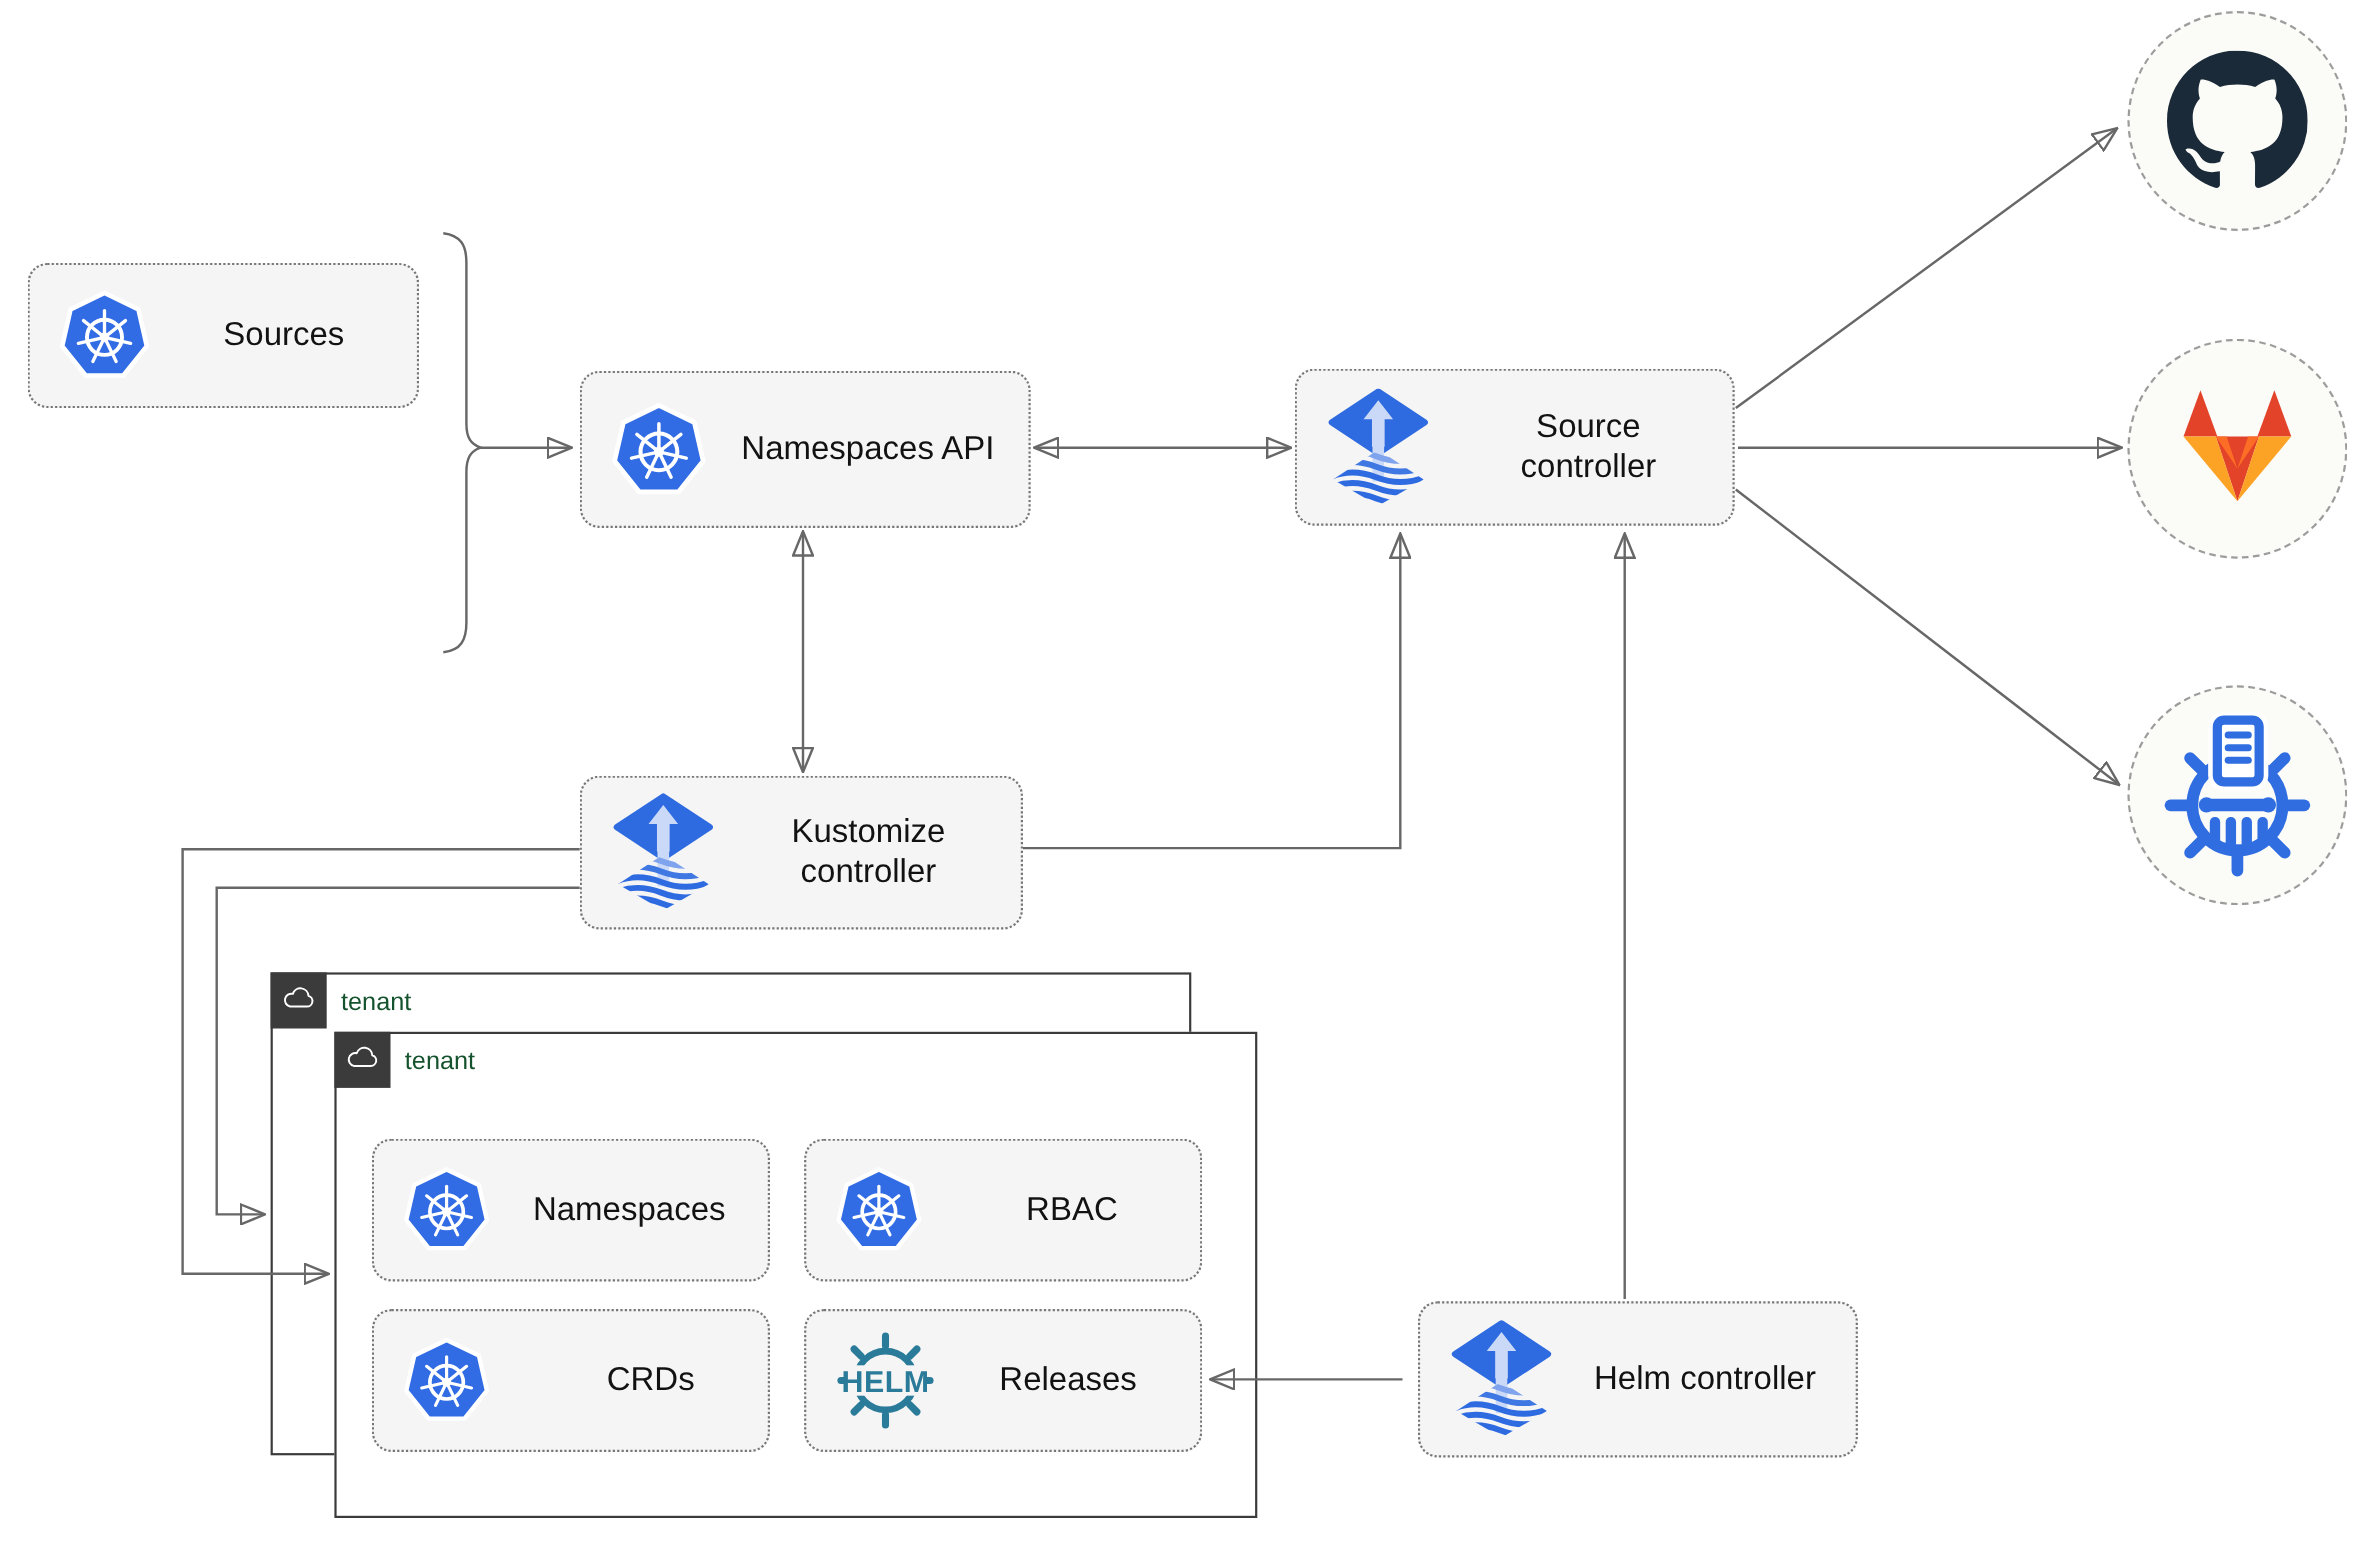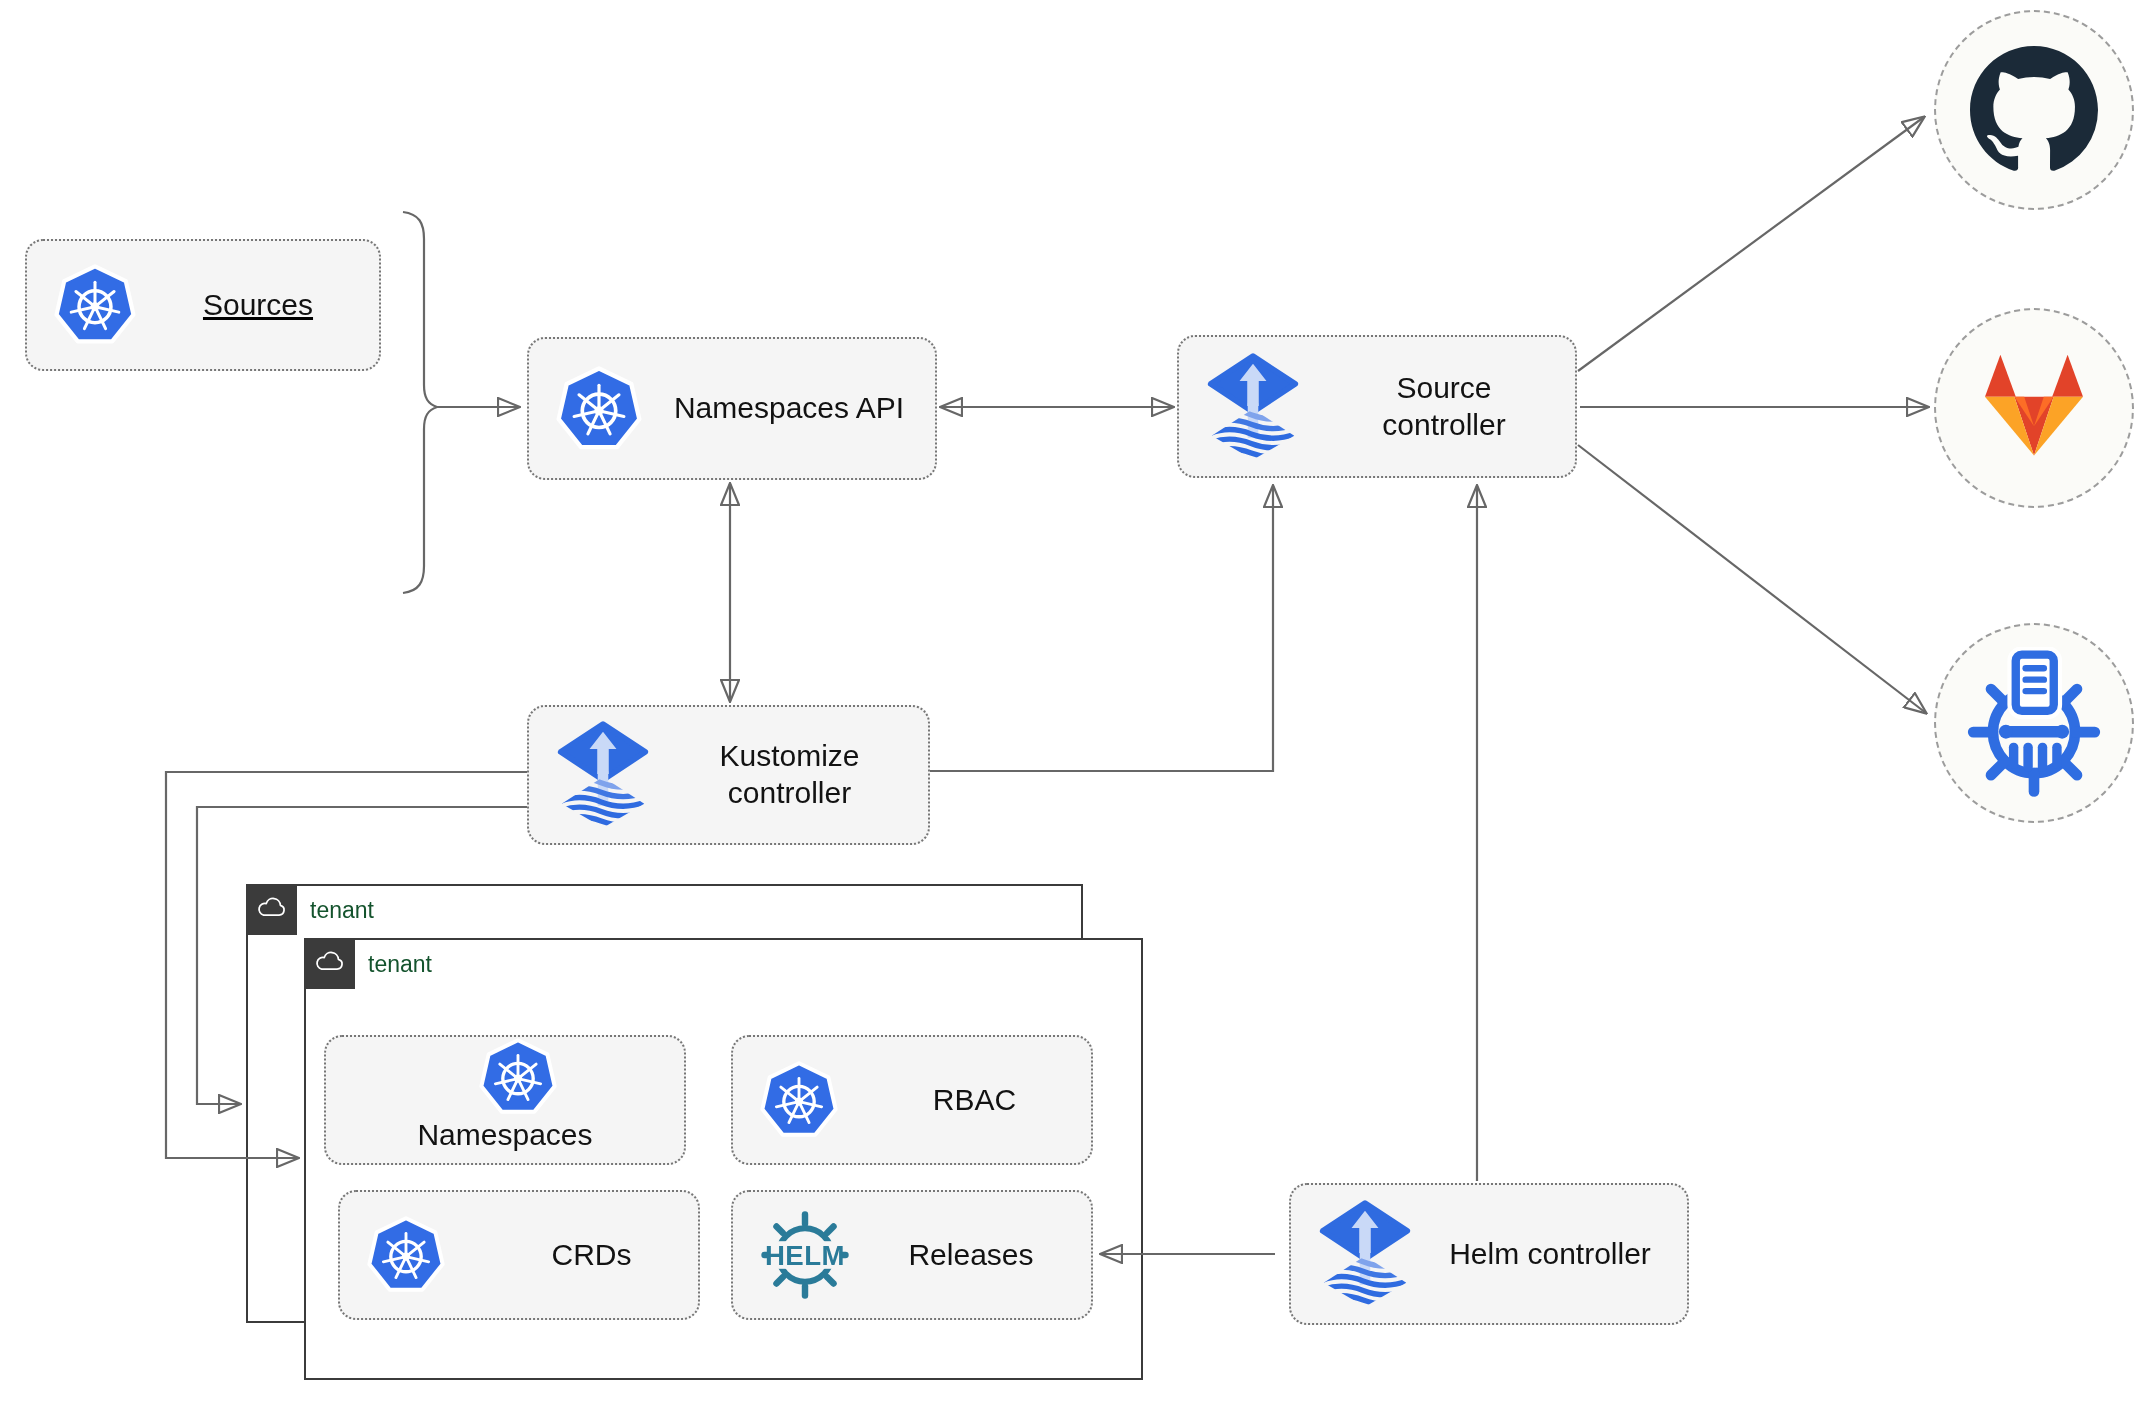--- a/index.html
+++ b/index.html
@@ -155,7 +155,7 @@
     <div class="tenant-label">tenant</div>
   </div>
 
-  <div class="node" style="left:25px;top:239px;width:356px;height:132px;text-decoration:underline;">
+  <div class="node" style="left:25px;top:239px;width:356px;height:132px;">
     <span class="nicon">
       <svg width="84" height="84">
           <use href="#sym-k8s"></use>

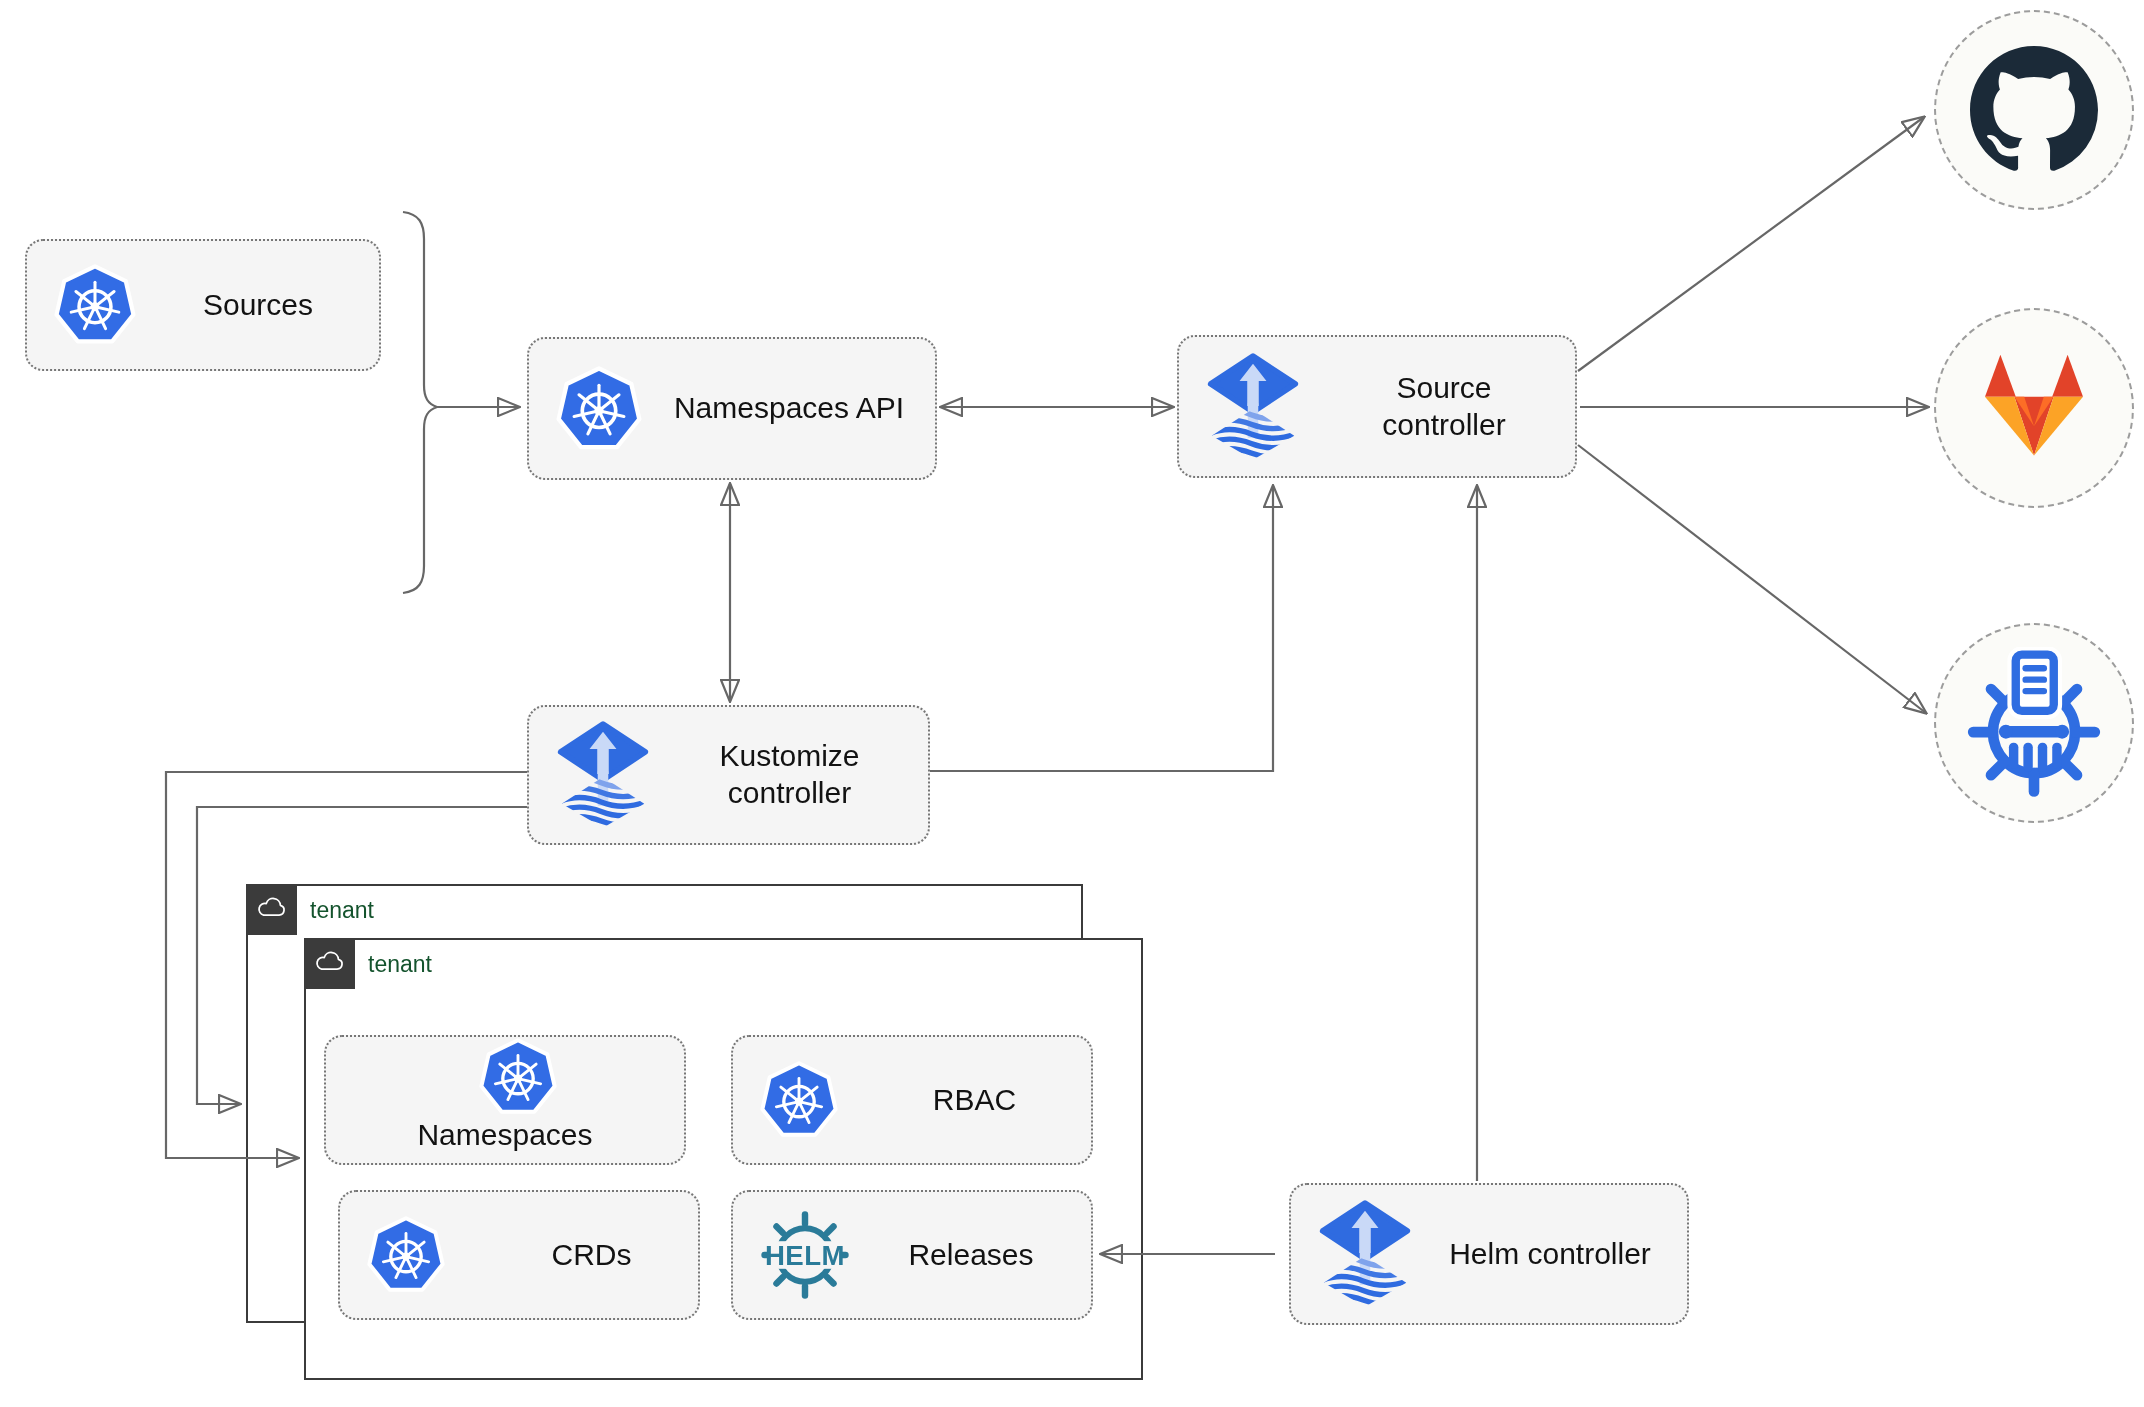--- a/index.html
+++ b/index.html
@@ -201,7 +201,7 @@
     <span class="nlabel two-line">Helm controller</span>
   </div>
 
-  <div class="node" style="left:324px;top:1035px;width:362px;height:130px;flex-direction:column;">
+  <div class="node" style="left:338px;top:1035px;width:362px;height:130px;">
     <span class="nicon">
       <svg width="80" height="80">
           <use href="#sym-k8s"></use>

